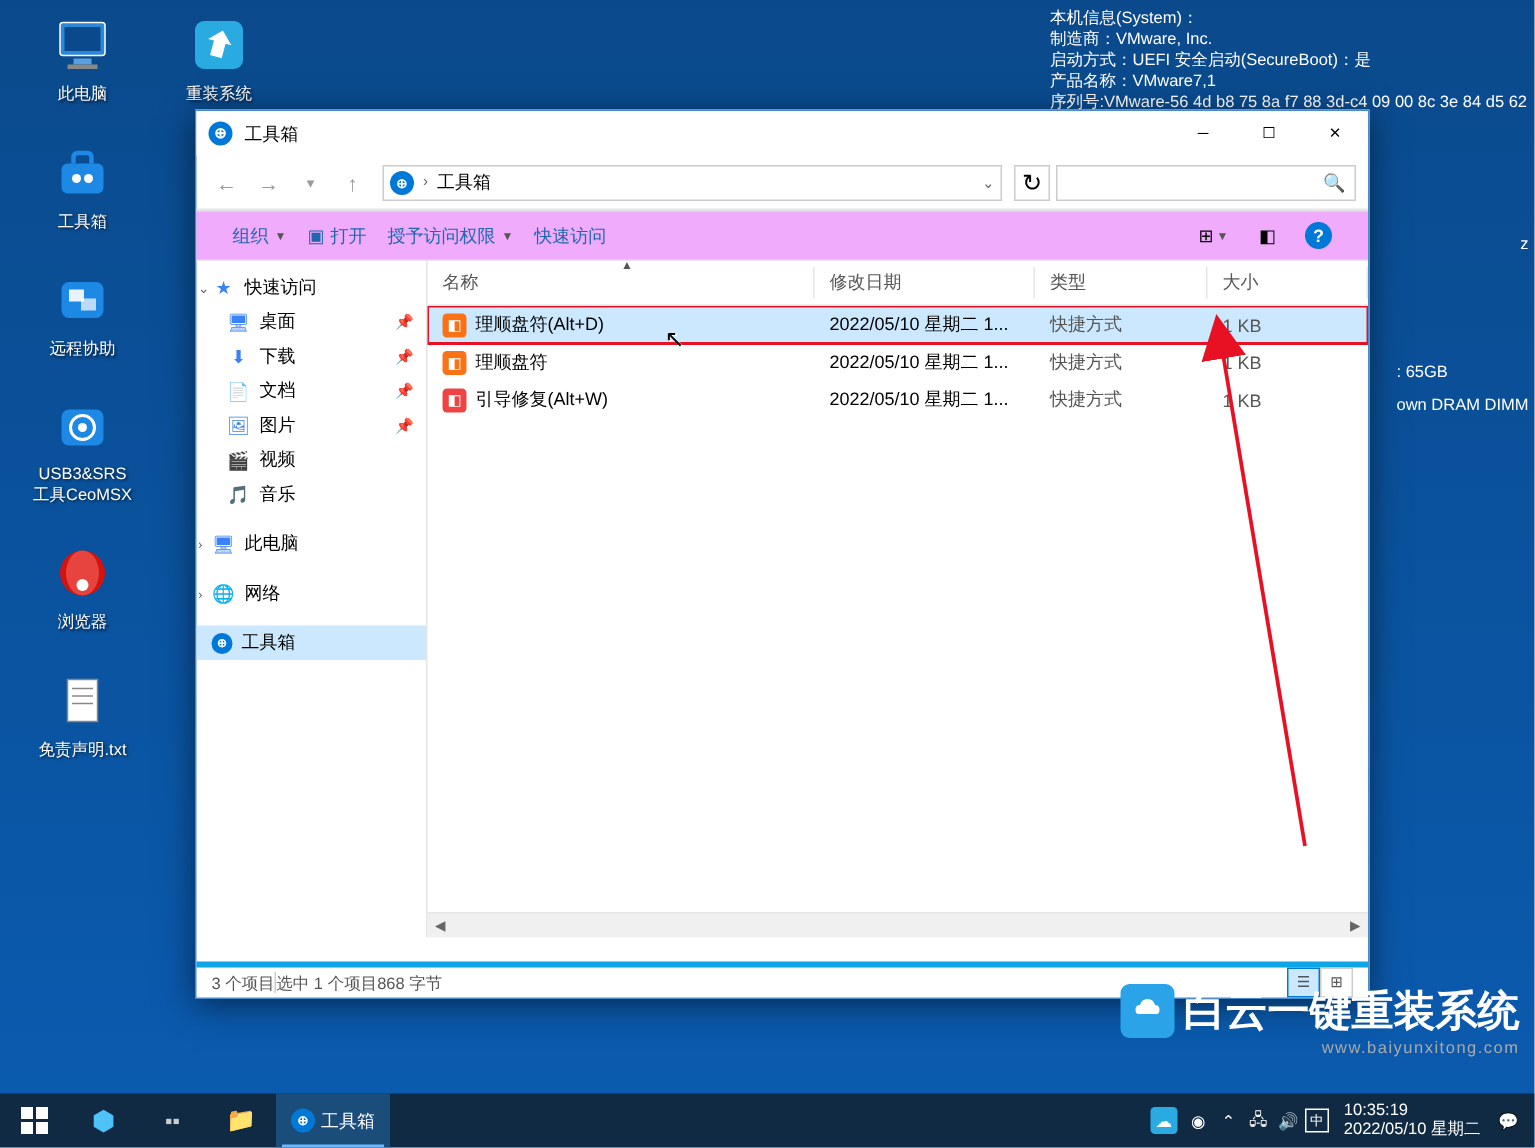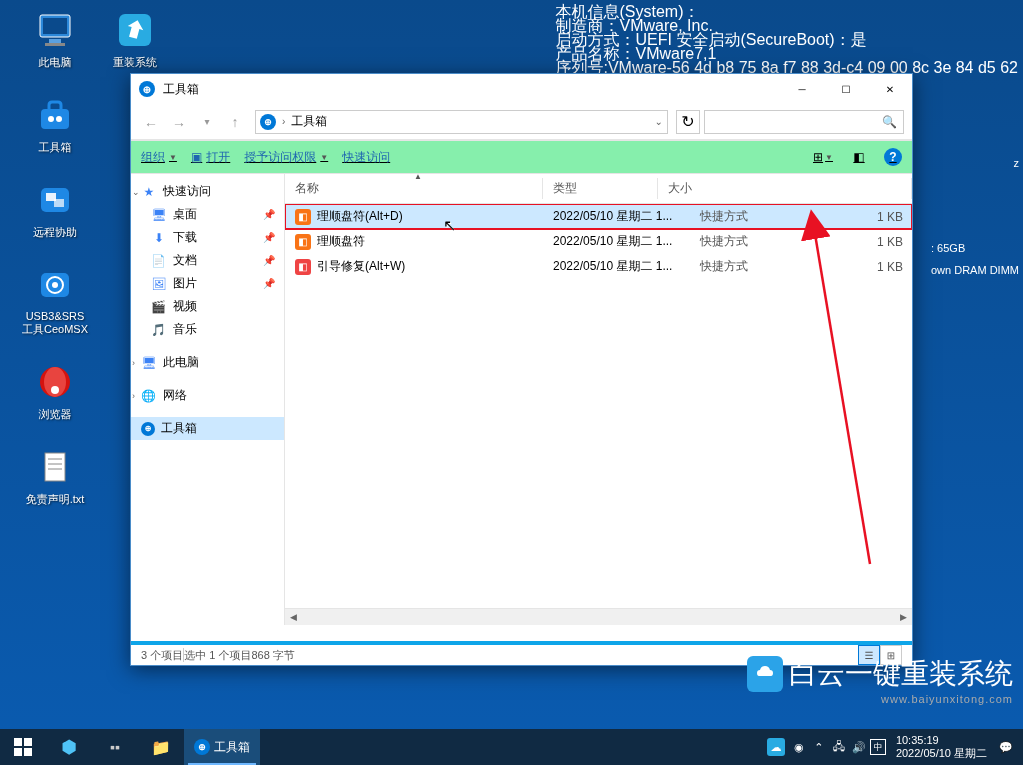--- a/index.html
+++ b/index.html
@@ -10,7 +10,7 @@
     .desktop-icon-img { width: 40px; height: 40px; display: flex; align-items: center; justify-content: center; }
     .desktop-icon-label { color: #fff; font-size: 11px; text-align: center; margin-top: 5px; text-shadow: 1px 1px 2px rgba(0,0,0,0.7); }
     
-    .system-info { position: absolute; top: 5px; right: 5px; color: #fff; font-family: "SimSun", monospace; font-size: 16px; line-height: 14px; text-align: left; }
+    .system-info { position: absolute; top: 5px; right: 5px; color: #fff; font-family: "SimSun", monospace; font-size: 11px; line-height: 14px; text-align: left; }
     .system-info-line { white-space: nowrap; }
     
     .explorer-window { position: absolute; top: 73px; left: 130px; width: 783px; height: 593px; background: #fff; box-shadow: 0 4px 20px rgba(0,0,0,0.5); display: flex; flex-direction: column; border: 1px solid #4a8cc9;}

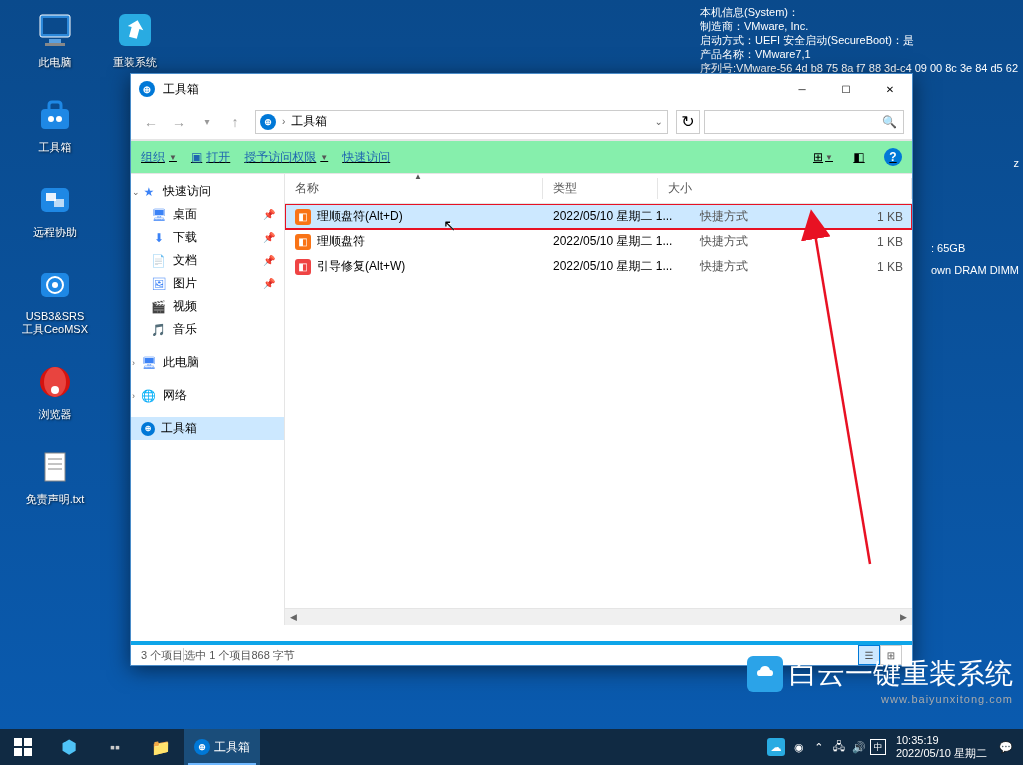--- a/index.html
+++ b/index.html
@@ -175,7 +175,7 @@
     </div>
 </div>
 
-<div class="desktop-icons" style="left:95px">
+<div class="desktop-icons" style="left:106px">
   <div class="desktop-icon">
       <div class="desktop-icon-img">
         <svg class="icon-svg" viewBox="0 0 40 40">

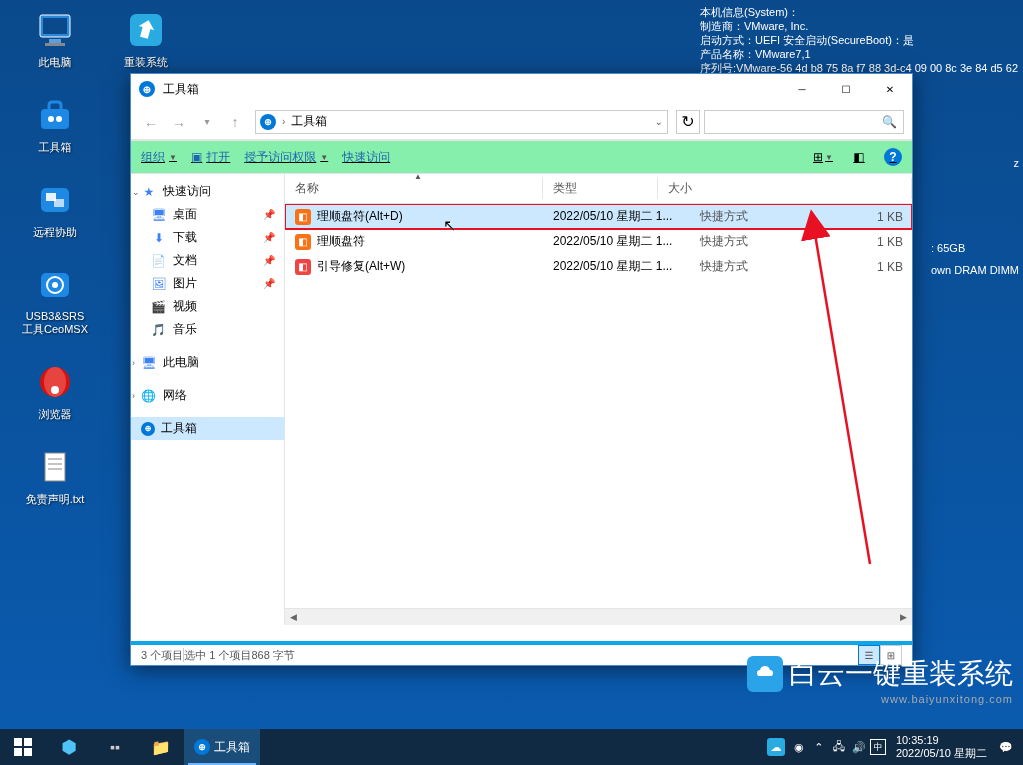--- a/index.html
+++ b/index.html
@@ -36,7 +36,7 @@
     .menu-item { padding: 2px 4px; cursor: pointer; }
     .menu-key { text-decoration: underline; }
     
-    .toolbar { height: 34px; background: #86efac; border-top: 1px solid #e5e5e5; border-bottom: 1px solid #e5e5e5; display: flex; align-items: center; padding: 0 10px; gap: 14px; font-size: 12px; text-decoration: underline; }
+    .toolbar { height: 34px; background: #f0abfc; border-top: 1px solid #e5e5e5; border-bottom: 1px solid #e5e5e5; display: flex; align-items: center; padding: 0 24px; gap: 14px; font-size: 12px; }
     .tb-item { display: flex; align-items: center; gap: 4px; cursor: pointer; color: #1e66b0;}
     .tb-drop { font-size: 8px; color: #555; }
     .tb-spacer { flex: 1; }

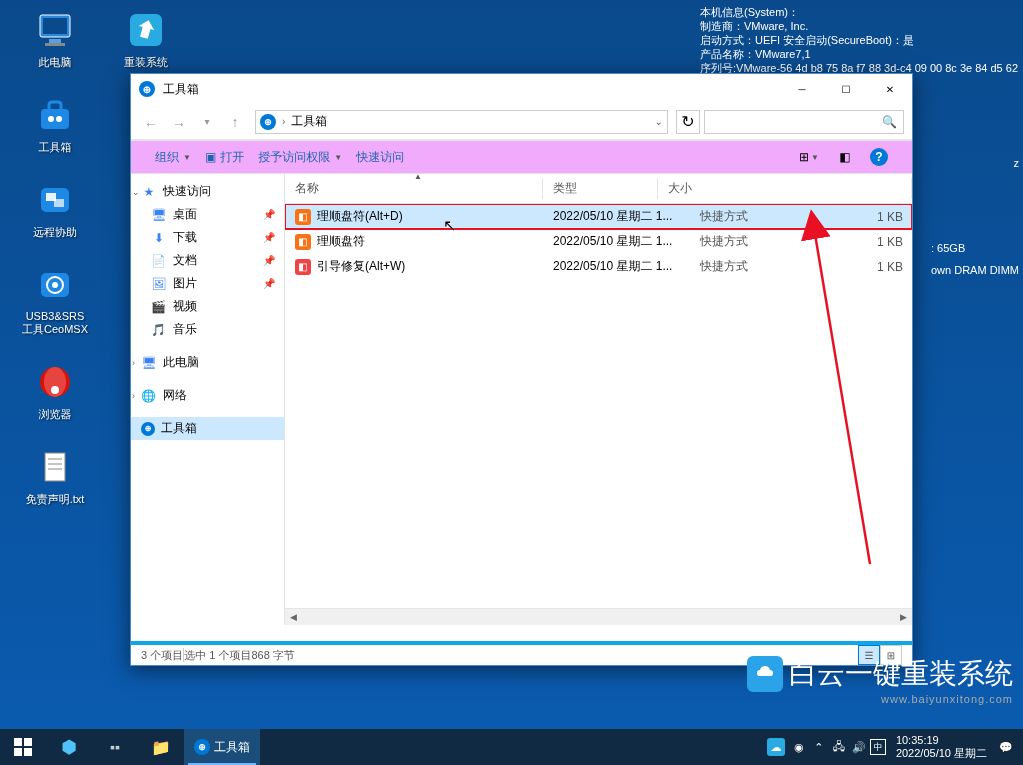--- a/index.html
+++ b/index.html
@@ -311,6 +311,7 @@
     <div class="file-list">
       <div class="fl-header">
         <div class="fl-col name"><span>名称</span><span class="sort-ind">▲</span></div>
+        <div class="fl-col date">修改日期</div>
         <div class="fl-col type">类型</div>
         <div class="fl-col size">大小</div>
       </div>

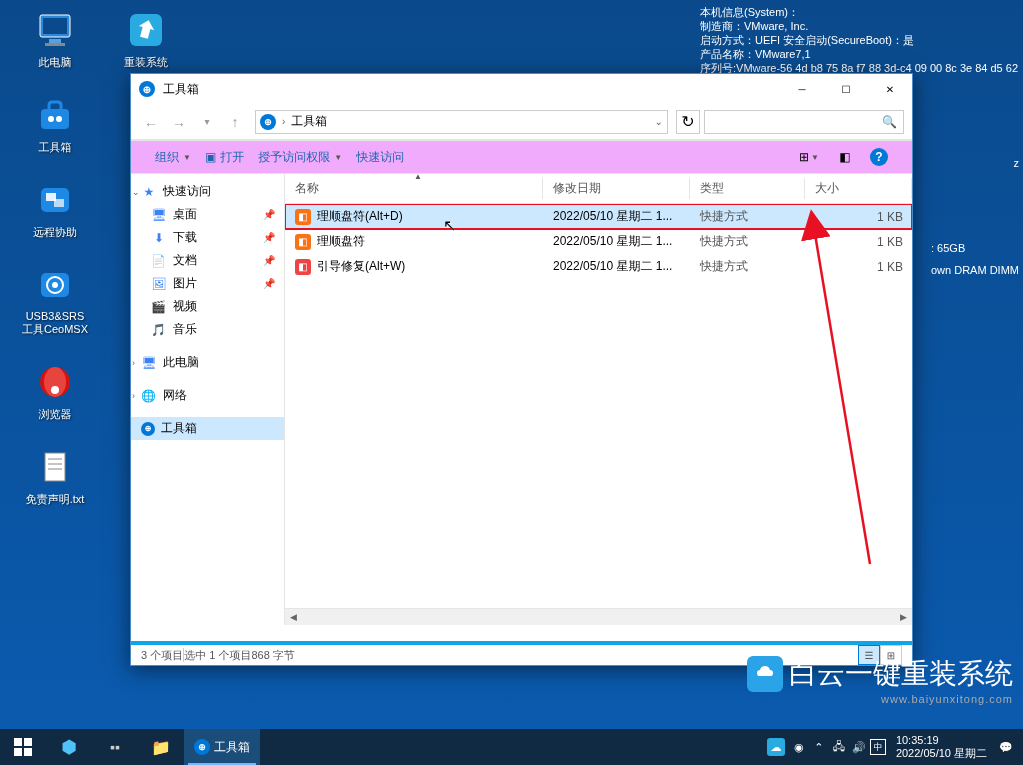--- a/index.html
+++ b/index.html
@@ -70,7 +70,7 @@
     .fl-cell.name { width: 258px; display: flex; align-items: center; gap: 6px; }
     .fl-cell.date { width: 147px; color: #000000; }
     .fl-cell.type { width: 115px; color: #555; }
-    .fl-cell.size { flex: 1; text-align: right; padding-right: 9px; color: #555; }
+    .fl-cell.size { flex: 1; text-align: left; padding-right: 9px; color: #555; }
     .file-icon-sq { width: 16px; height: 16px; border-radius: 3px; display:flex;align-items:center;justify-content:center;color:#fff;font-size:10px;}
     
     .cursor-arrow { position: absolute; pointer-events: none; font-size: 16px; color: #000; text-shadow: 1px 1px 0 #fff; }

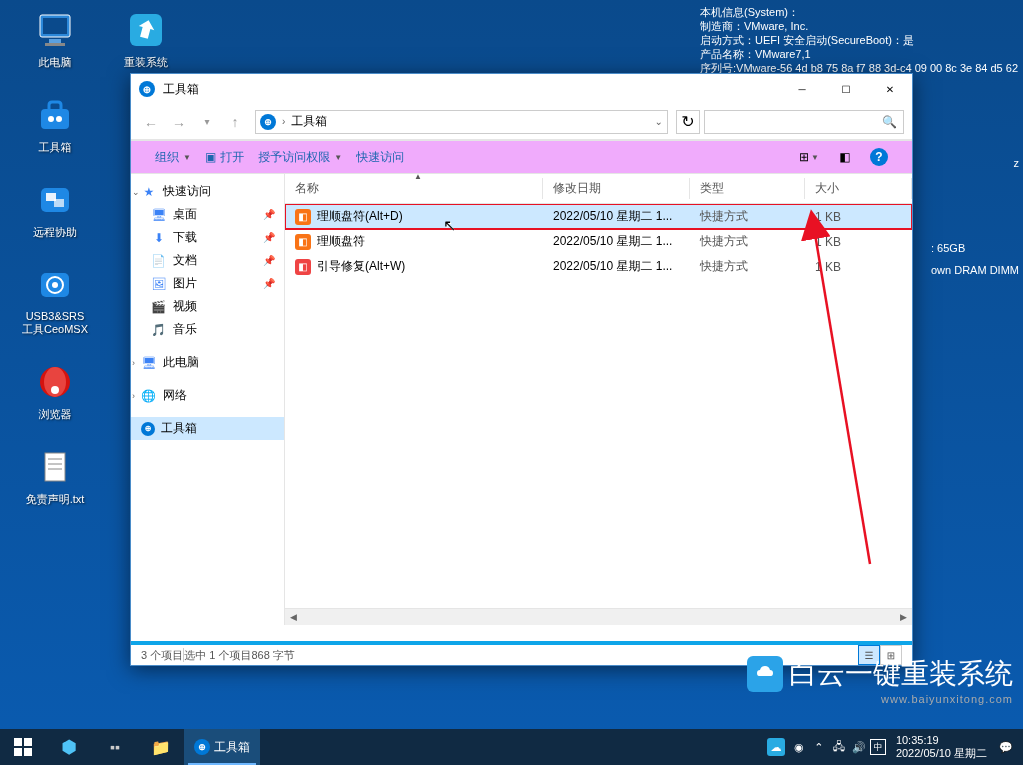--- a/index.html
+++ b/index.html
@@ -97,7 +97,7 @@
     .tray-icon { width:18px; height:18px; display:flex;align-items:center;justify-content:center;}
     
     .watermark { position: absolute; bottom: 60px; right: 10px; text-align: right; }
-    .wm-logo { color: #fff; font-size: 28px; font-weight: normal; display:flex; align-items:center; justify-content:flex-end; gap:6px;}
+    .wm-logo { color: #fff; font-size: 28px; font-weight: bold; display:flex; align-items:center; justify-content:flex-end; gap:6px;}
     .wm-sq { width:36px; height:36px; background:#2ba3e8; border-radius:6px; display:flex;align-items:center;justify-content:center;}
     .wm-url { color: #aaa; font-size: 11px; letter-spacing: 1px; }
     

